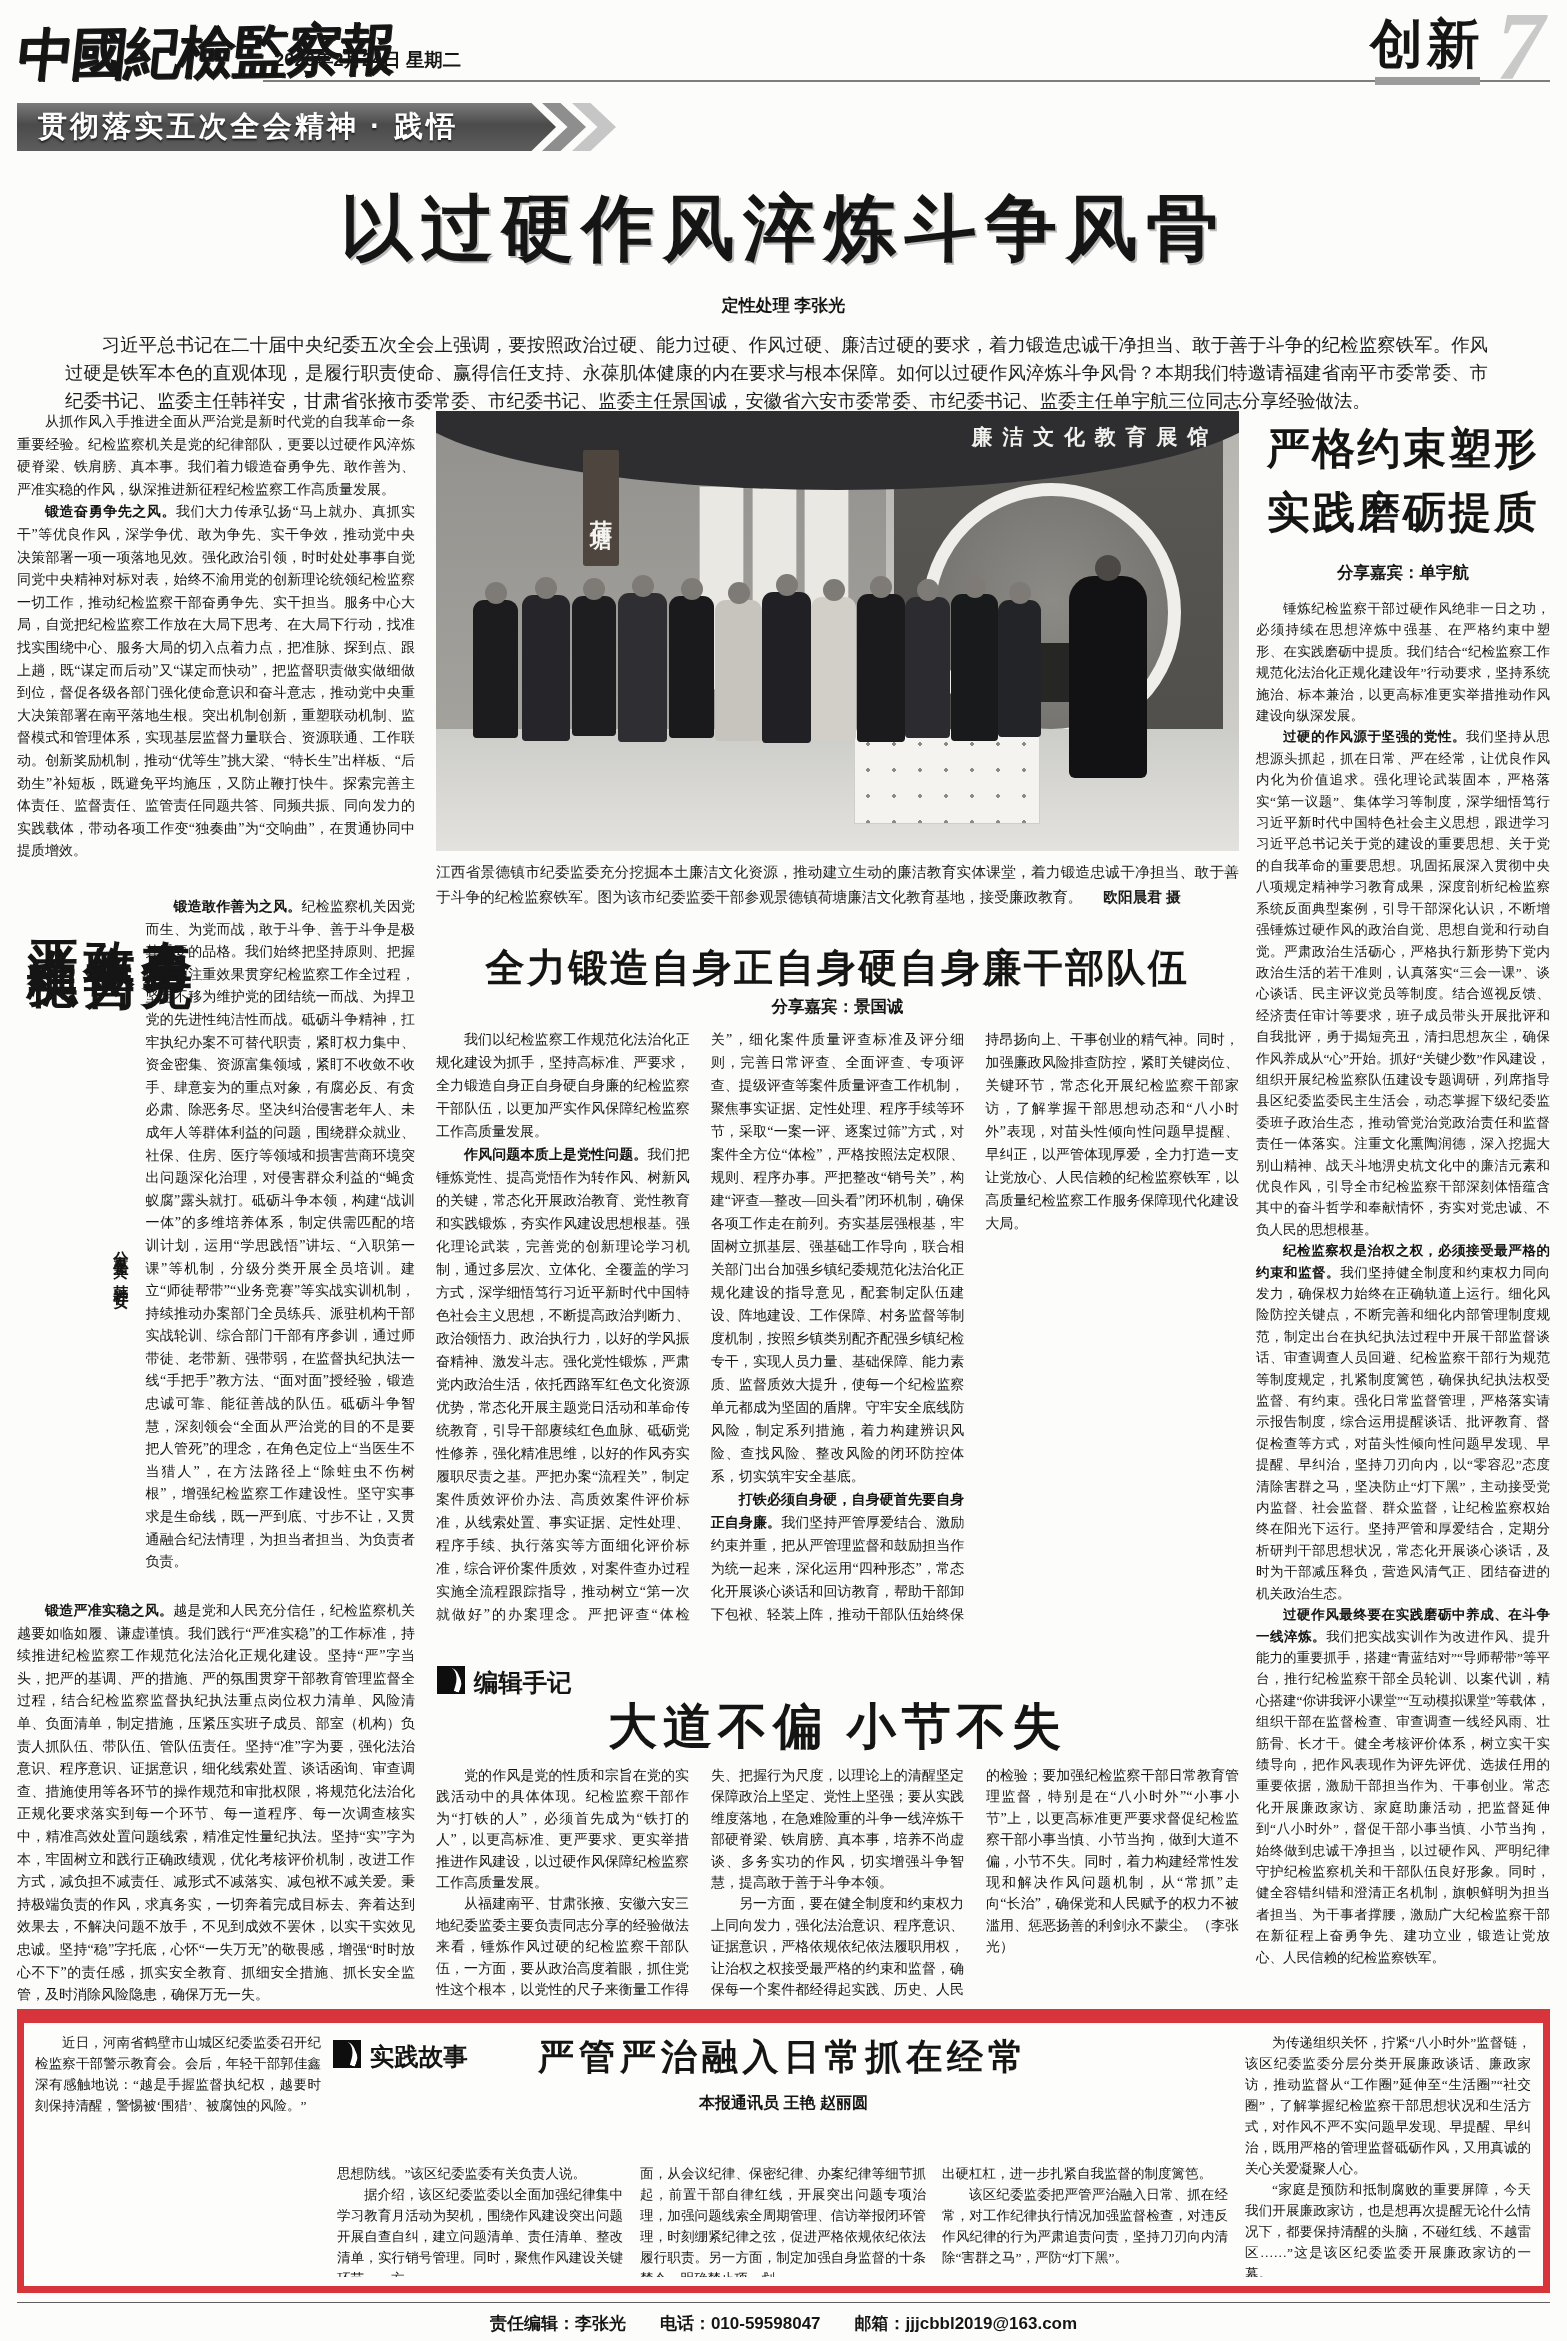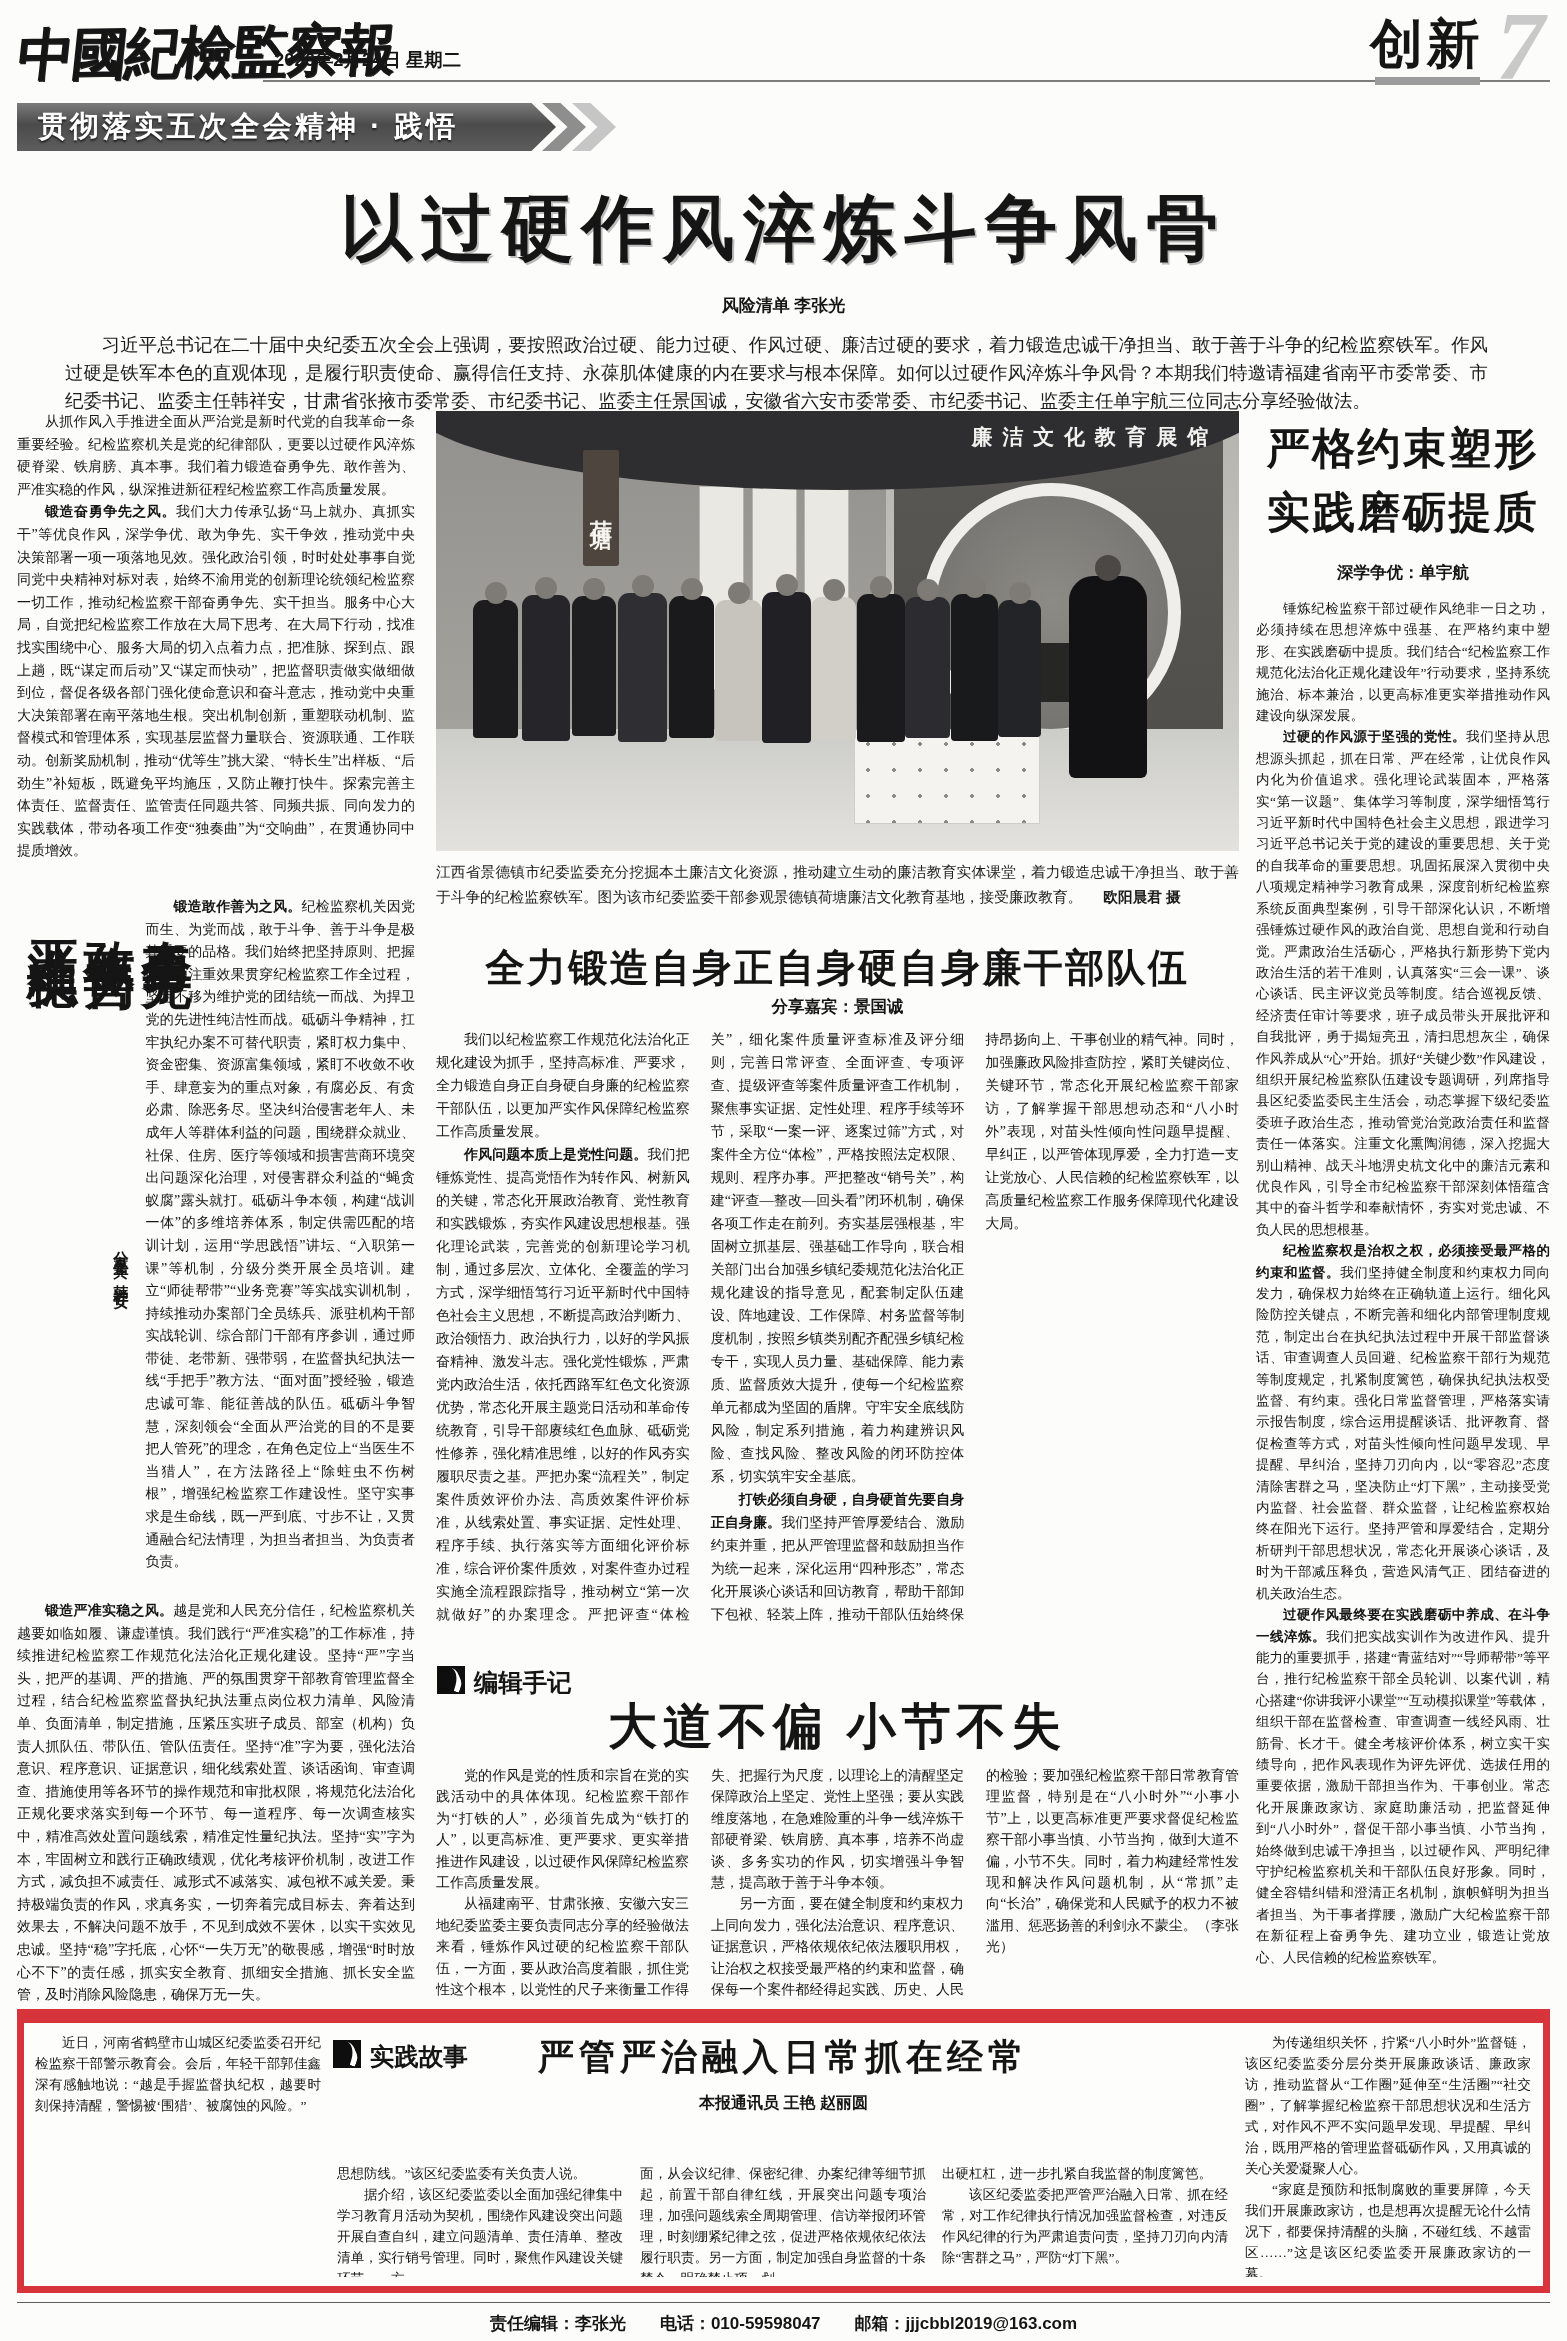--- a/index.html
+++ b/index.html
@@ -138,7 +138,7 @@
   <div class="chev chev2"></div>
 
   <div class="lead-headline">以过硬作风淬炼斗争风骨</div>
-  <div class="lead-byline">风险清单 李张光</div>
+  <div class="lead-byline">定性处理 李张光</div>
   <div class="lead-intro">习近平总书记在二十届中央纪委五次全会上强调，要按照政治过硬、能力过硬、作风过硬、廉洁过硬的要求，着力锻造忠诚干净担当、敢于善于斗争的纪检监察铁军。作风过硬是铁军本色的直观体现，是履行职责使命、赢得信任支持、永葆肌体健康的内在要求与根本保障。如何以过硬作风淬炼斗争风骨？本期我们特邀请福建省南平市委常委、市纪委书记、监委主任韩祥安，甘肃省张掖市委常委、市纪委书记、监委主任景国诚，安徽省六安市委常委、市纪委书记、监委主任单宇航三位同志分享经验做法。</div>
 
   <div class="col-left">

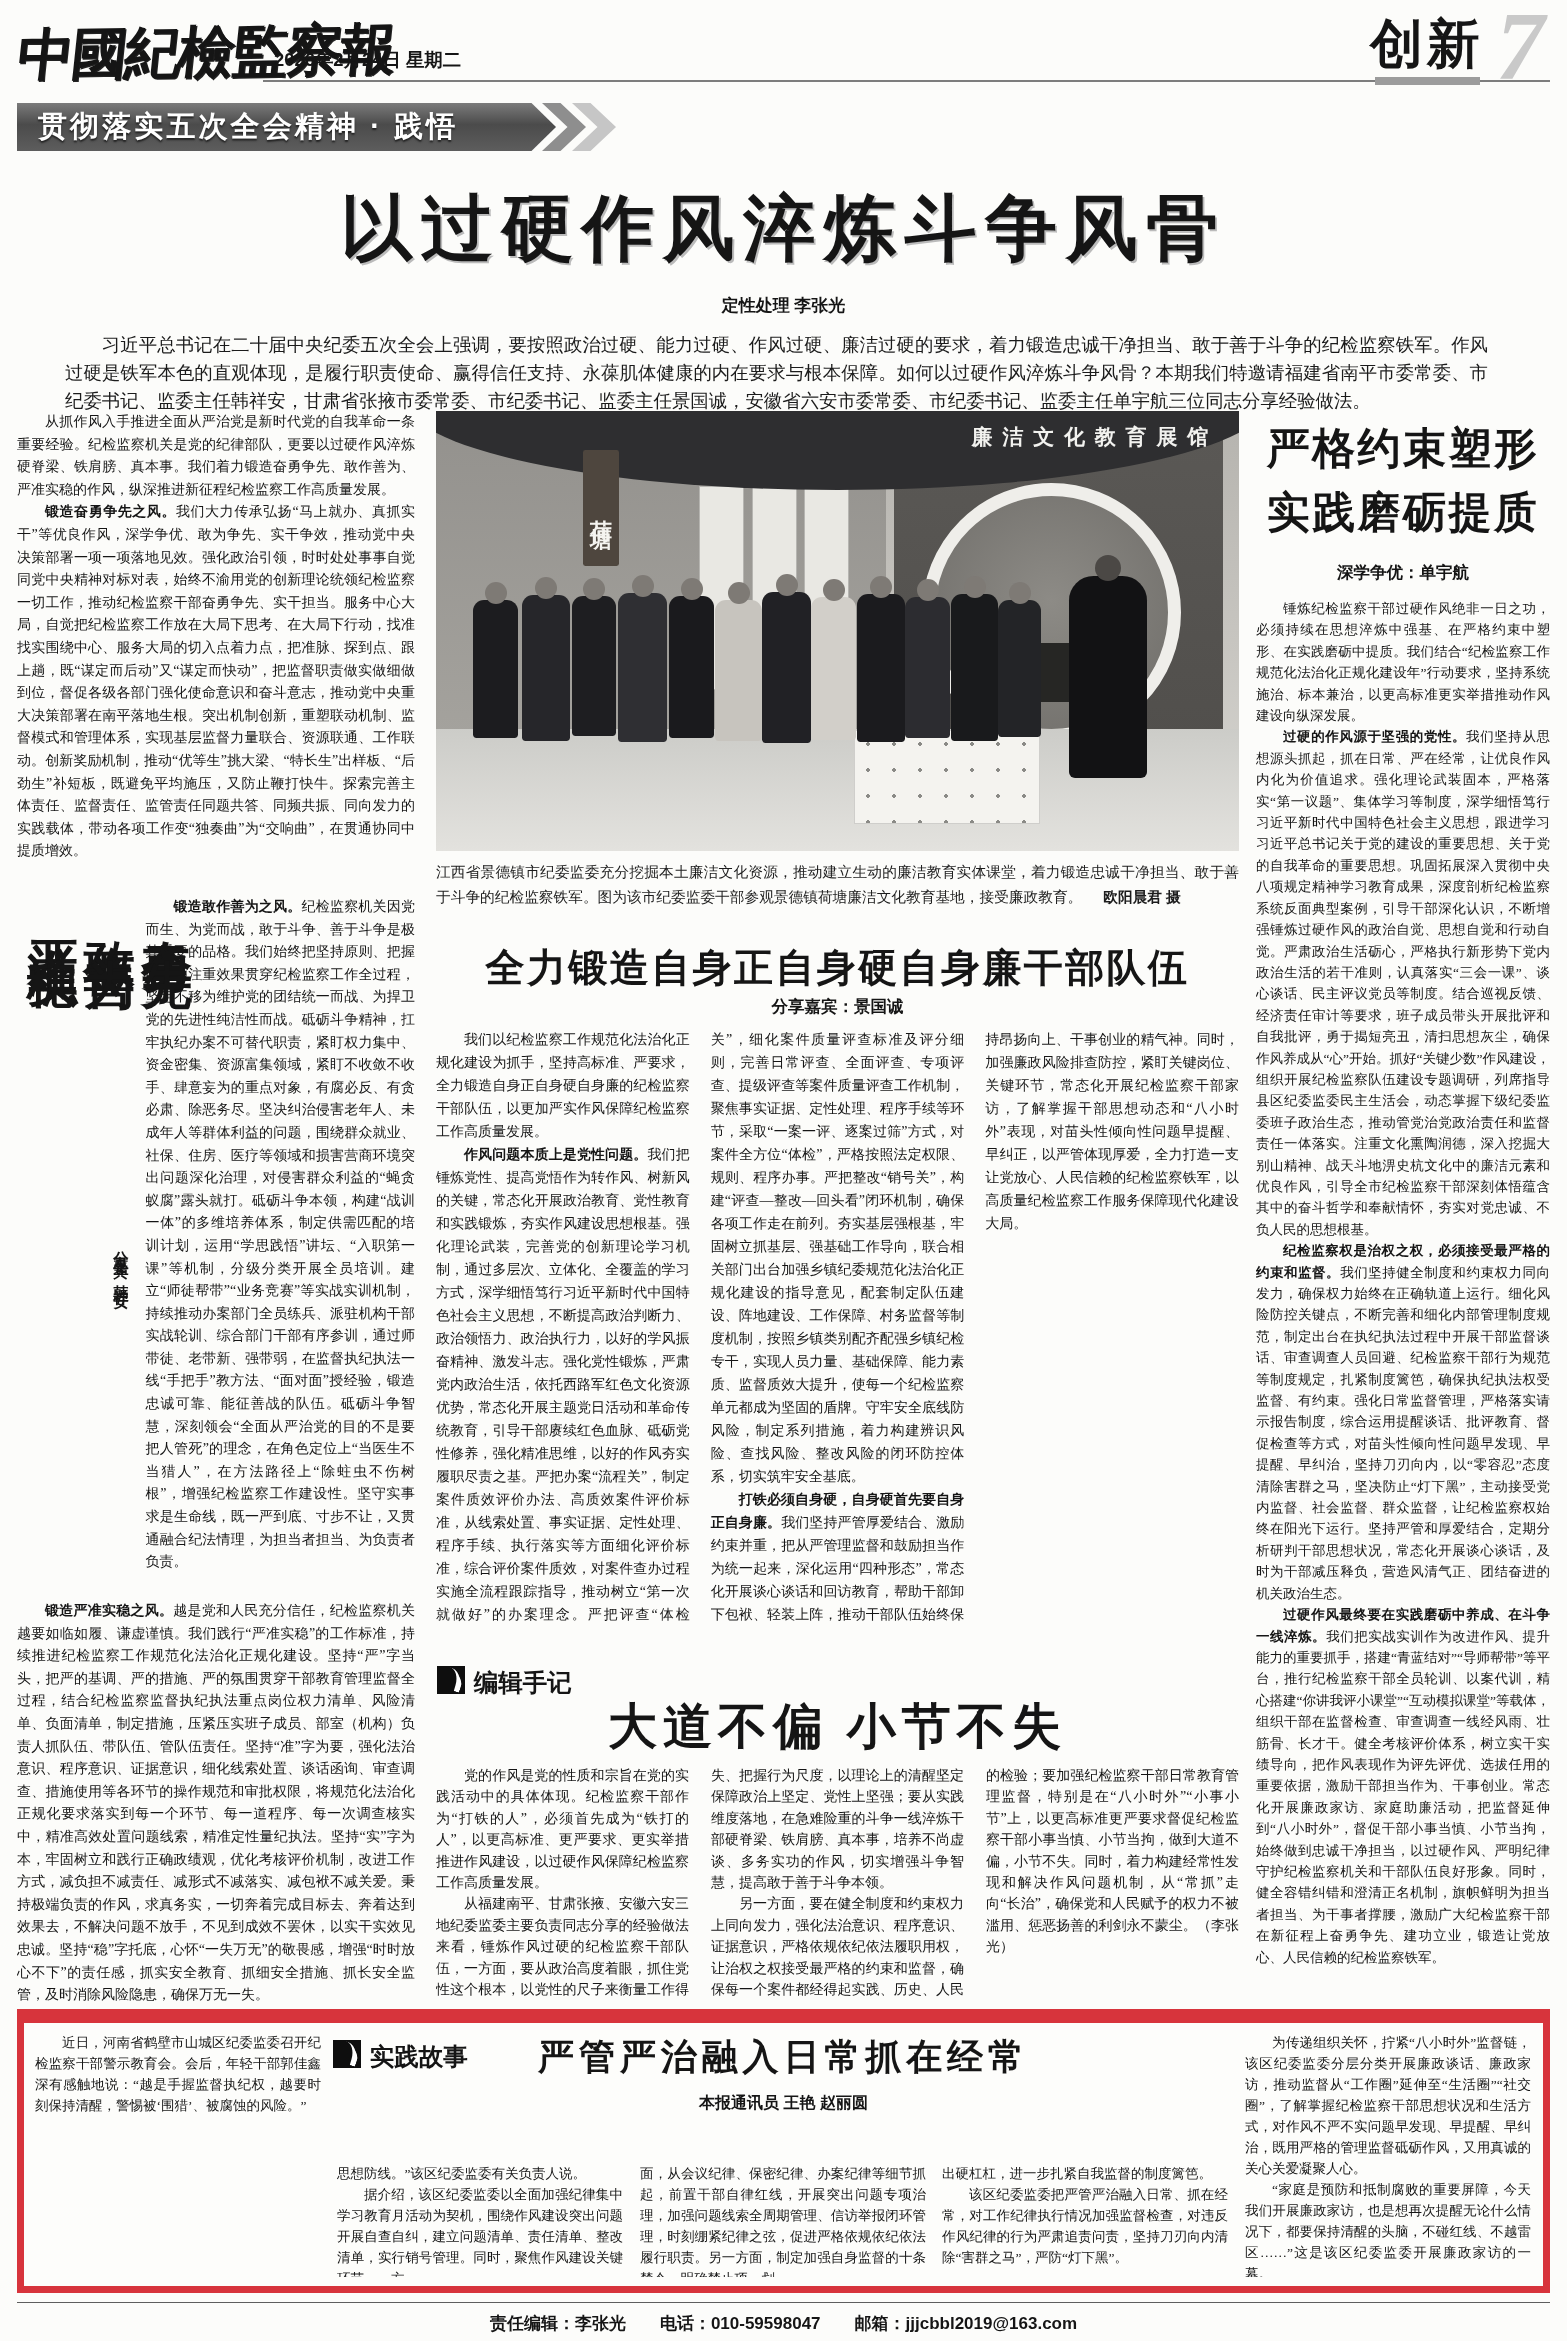--- a/index.html
+++ b/index.html
@@ -219,7 +219,7 @@
       <div>严格约束塑形</div>
       <div>实践磨砺提质</div>
     </div>
-    <div class="shan-guest">深学争优：单宇航</div>
+    <div class="shan-guest">分享嘉宾：单宇航</div>
     <div class="shan-body">
         <p class="para">锤炼纪检监察干部过硬作风绝非一日之功，必须持续在思想淬炼中强基、在严格约束中塑形、在实践磨砺中提质。我们结合“纪检监察工作规范化法治化正规化建设年”行动要求，坚持系统施治、标本兼治，以更高标准更实举措推动作风建设向纵深发展。</p>
         <p class="para"><b class="lead">过硬的作风源于坚强的党性。</b>我们坚持从思想源头抓起，抓在日常、严在经常，让优良作风内化为价值追求。强化理论武装固本，严格落实“第一议题”、集体学习等制度，深学细悟笃行习近平新时代中国特色社会主义思想，跟进学习习近平总书记关于党的建设的重要思想、关于党的自我革命的重要思想。巩固拓展深入贯彻中央八项规定精神学习教育成果，深度剖析纪检监察系统反面典型案例，引导干部深化认识，不断增强锤炼过硬作风的政治自觉、思想自觉和行动自觉。严肃政治生活砺心，严格执行新形势下党内政治生活的若干准则，认真落实“三会一课”、谈心谈话、民主评议党员等制度。结合巡视反馈、经济责任审计等要求，班子成员带头开展批评和自我批评，勇于揭短亮丑，清扫思想灰尘，确保作风养成从“心”开始。抓好“关键少数”作风建设，组织开展纪检监察队伍建设专题调研，列席指导县区纪委监委民主生活会，动态掌握下级纪委监委班子政治生态，推动管党治党政治责任和监督责任一体落实。注重文化熏陶润德，深入挖掘大别山精神、战天斗地淠史杭文化中的廉洁元素和优良作风，引导全市纪检监察干部深刻体悟蕴含其中的奋斗哲学和奉献情怀，夯实对党忠诚、不负人民的思想根基。</p>

